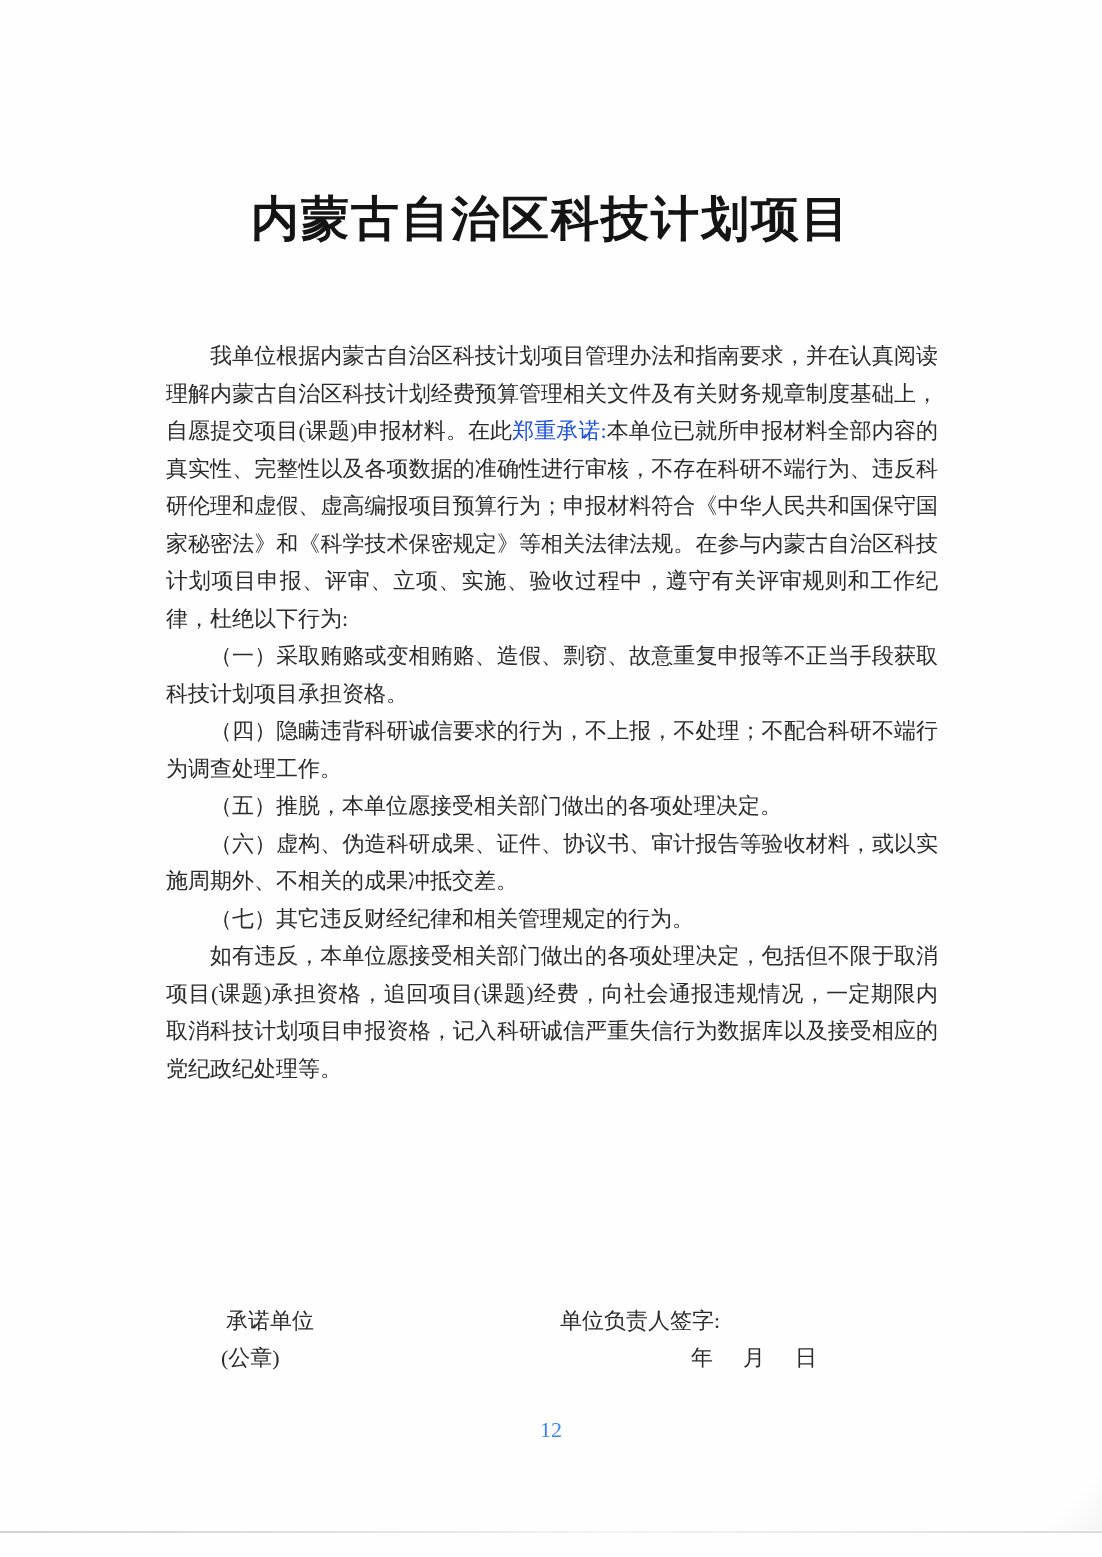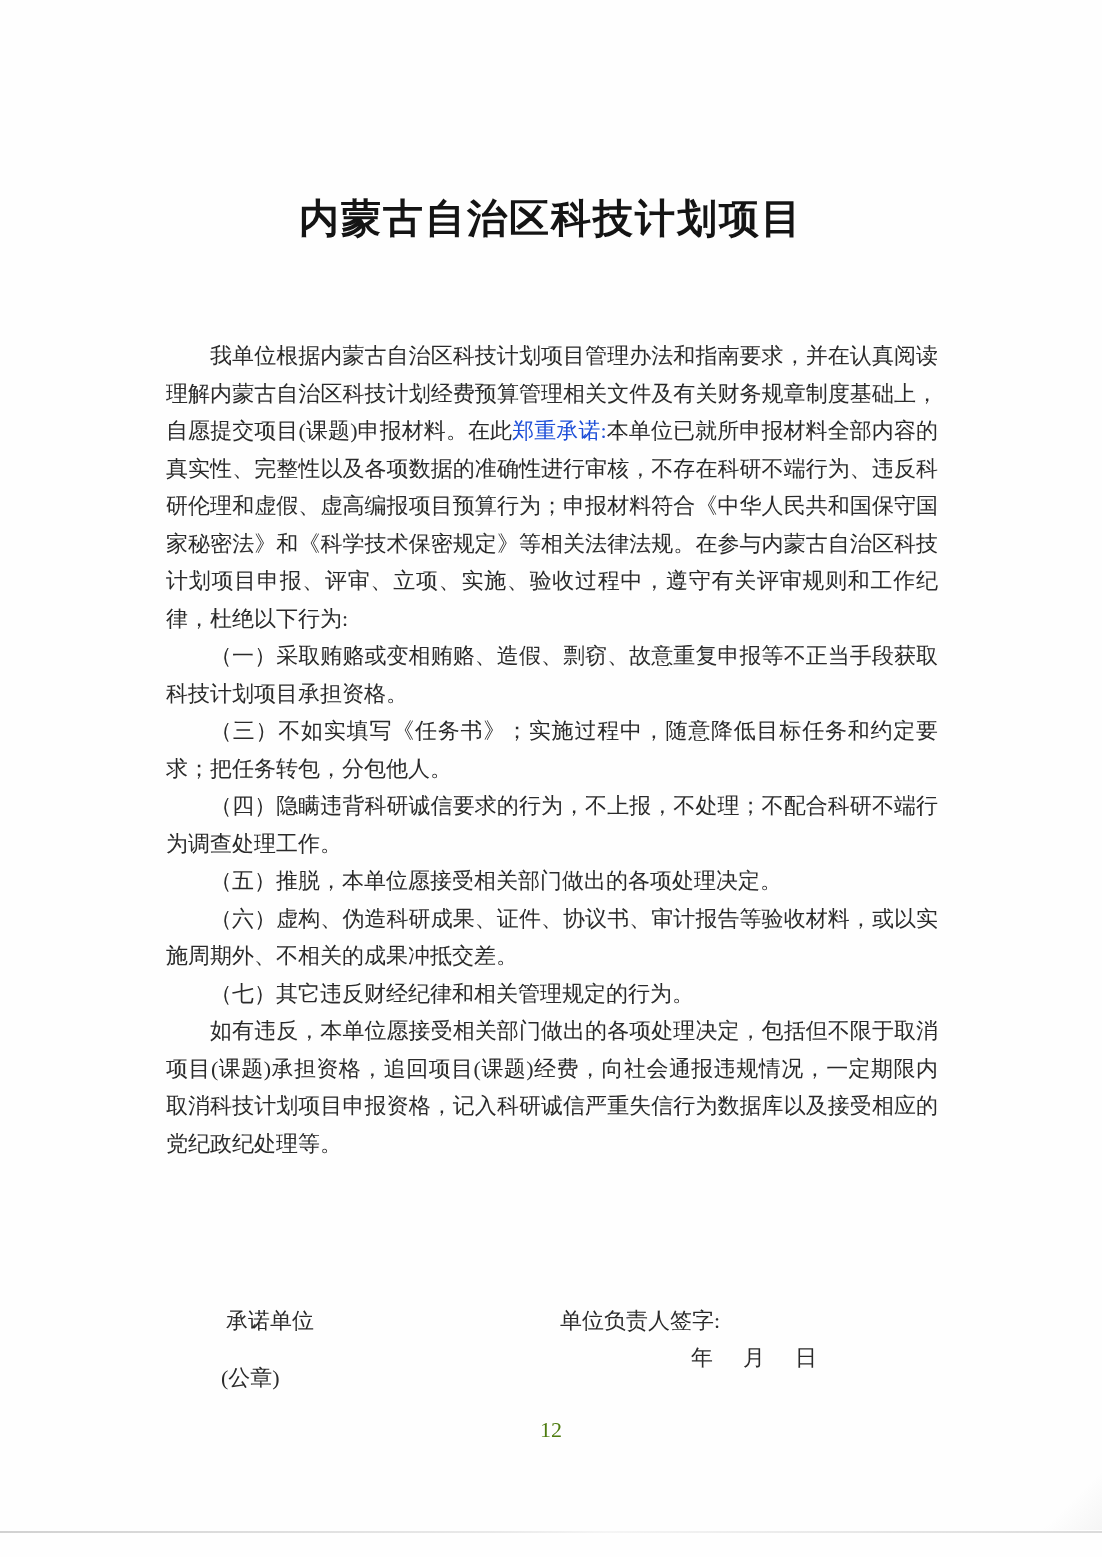--- a/index.html
+++ b/index.html
@@ -22,7 +22,7 @@
     left: 0;
     width: 100%;
     text-align: center;
-    font-size: 40px;
+    font-size: 48px;
     line-height: 58px;
     font-weight: 700;
     letter-spacing: 2px;

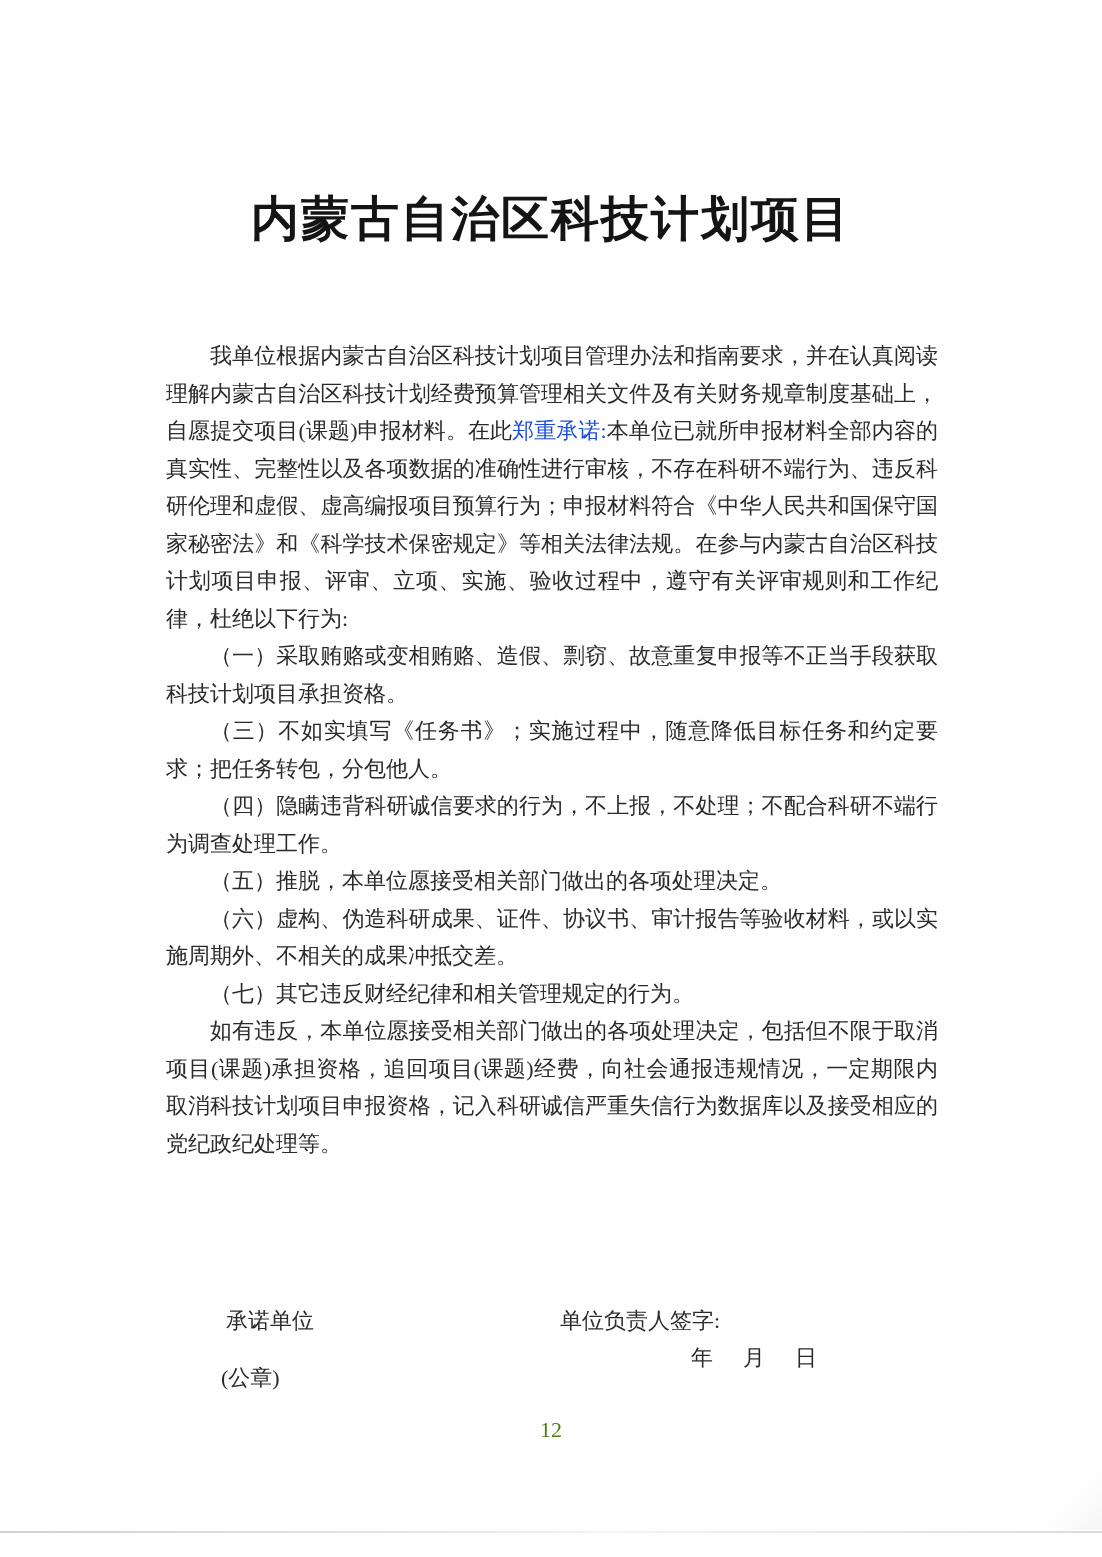--- a/index.html
+++ b/index.html
@@ -101,7 +101,6 @@
   <div class="doc-body">
       <p><span>我单位根据内蒙古自治区科技计划项目管理办法和指南要求，并在认真阅读理解内蒙古自治区科技计划经费预算管理相关文件及有关财务规章制度基础上，自愿提交项目(课题)申报材料。在此</span><span class="bold">郑重承诺:</span><span>本单位已就所申报材料全部内容的真实性、完整性以及各项数据的准确性进行审核，不存在科研不端行为、违反科研伦理和虚假、虚高编报项目预算行为；申报材料符合《中华人民共和国保守国家秘密法》和《科学技术保密规定》等相关法律法规。在参与内蒙古自治区科技计划项目申报、评审、立项、实施、验收过程中，遵守有关评审规则和工作纪律，杜绝以下行为:</span></p>
       <p><span>（一）采取贿赂或变相贿赂、造假、剽窃、故意重复申报等不正当手段获取科技计划项目承担资格。</span></p>
-      <p><span>（三）不如实填写《任务书》；实施过程中，随意降低目标任务和约定要求；把任务转包，分包他人。</span></p>
       <p><span>（四）隐瞒违背科研诚信要求的行为，不上报，不处理；不配合科研不端行为调查处理工作。</span></p>
       <p><span>（五）推脱，本单位愿接受相关部门做出的各项处理决定。</span></p>
       <p><span>（六）虚构、伪造科研成果、证件、协议书、审计报告等验收材料，或以实施周期外、不相关的成果冲抵交差。</span></p>

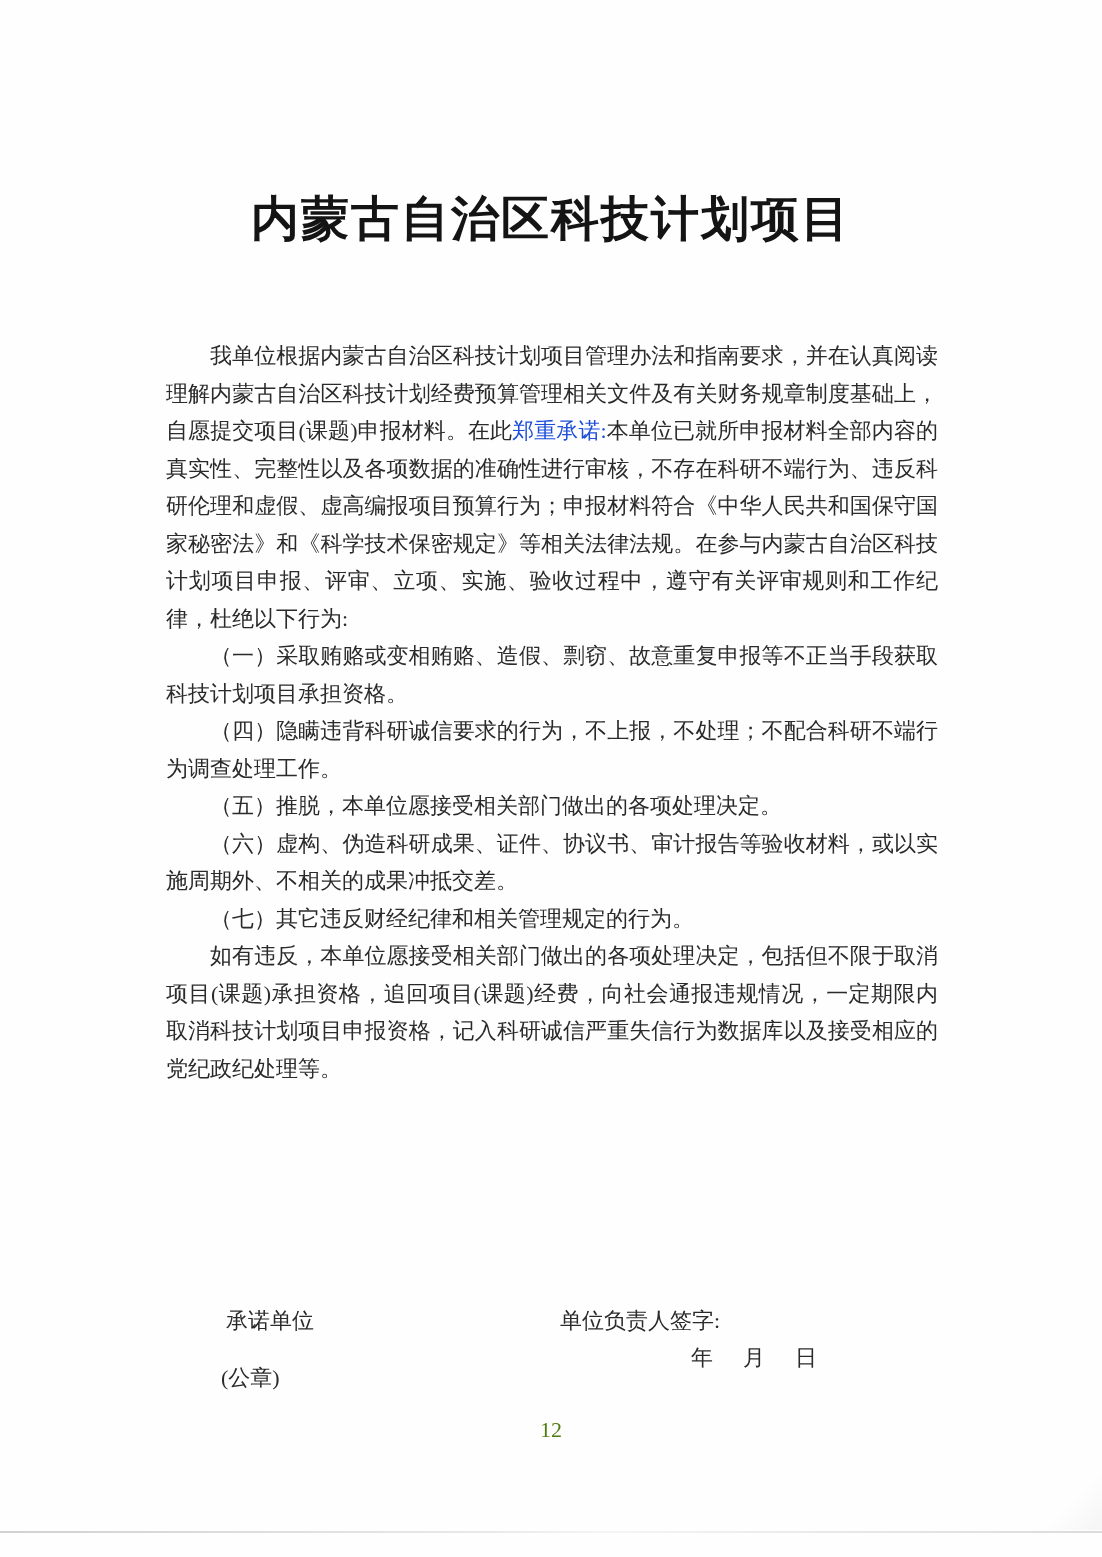--- a/index.html
+++ b/index.html
@@ -60,7 +60,7 @@
   }
   .sig-promise { position: absolute; left: 60px;  top: 0; }
   .sig-signer  { position: absolute; left: 394px; top: 0; }
-  .sig-seal    { position: absolute; left: 55px;  top: 37px; margin-top: 20px; }
+  .sig-seal    { position: absolute; left: 55px;  top: 37px; }
   .sig-date    { position: absolute; left: 525px; top: 37px; letter-spacing: 4px; }
   .page-number {
     position: absolute;

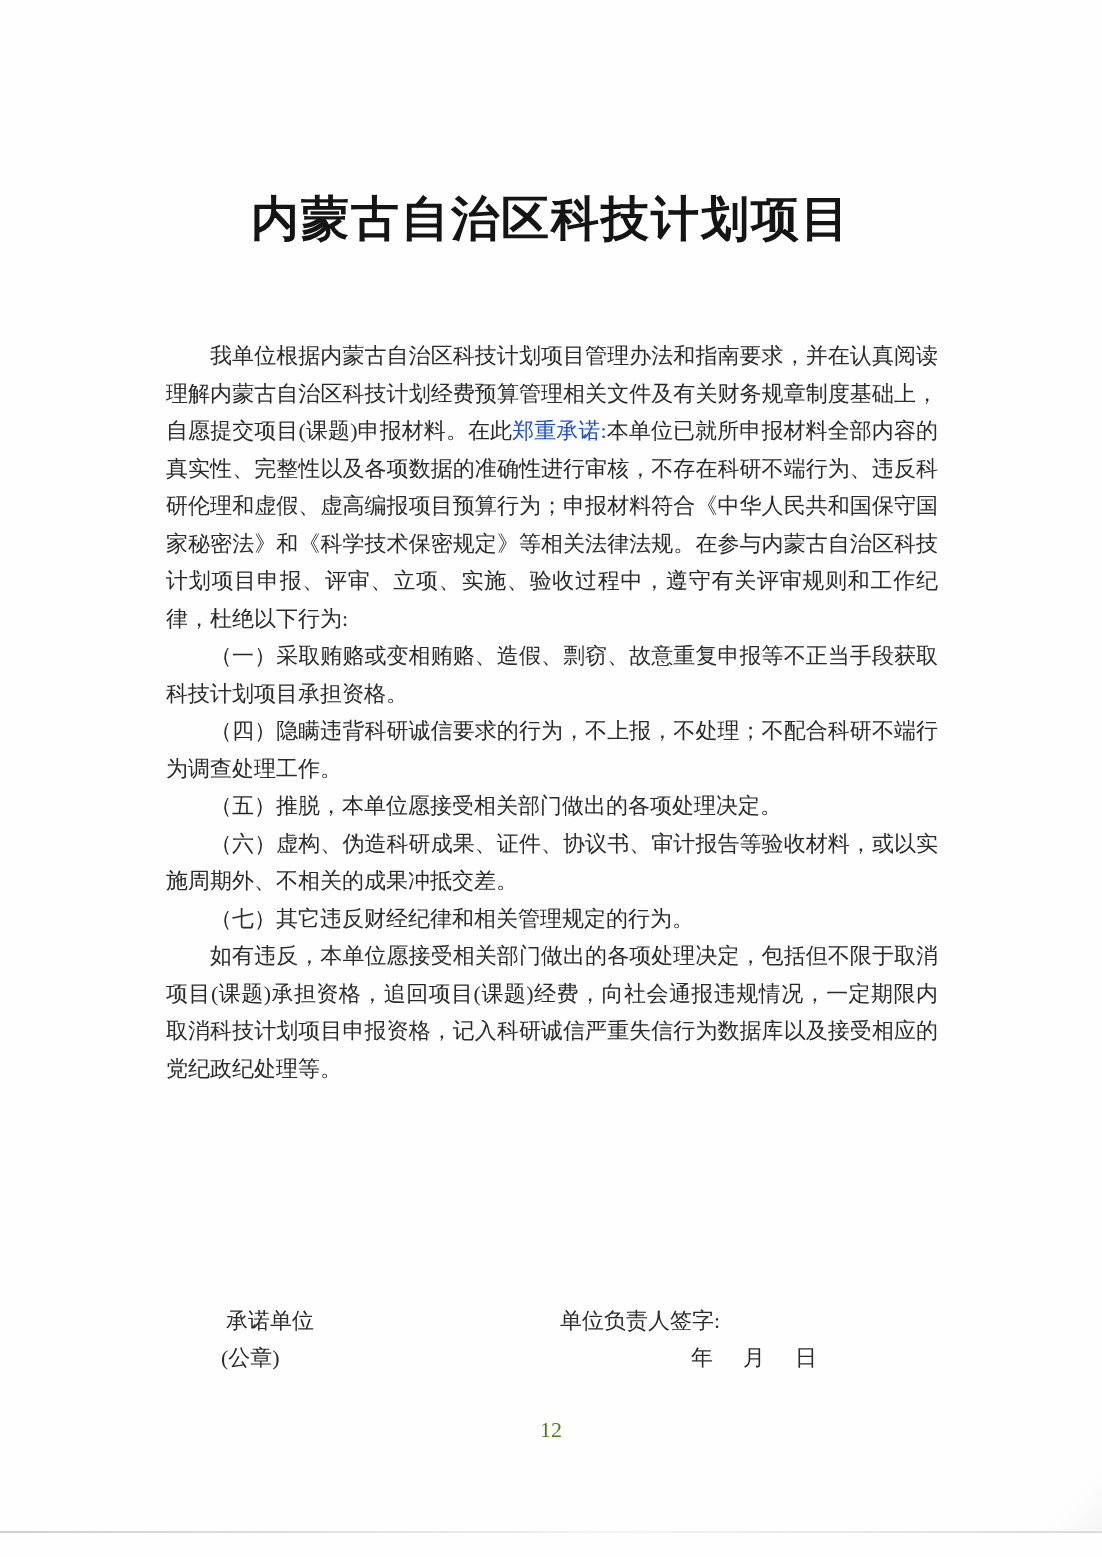--- a/index.html
+++ b/index.html
@@ -69,7 +69,7 @@
     width: 100%;
     text-align: center;
     font-size: 22px;
-    color: #4d7c0f;
+    color: #3b82f6;
   }
   .scan-line {
     position: absolute;

